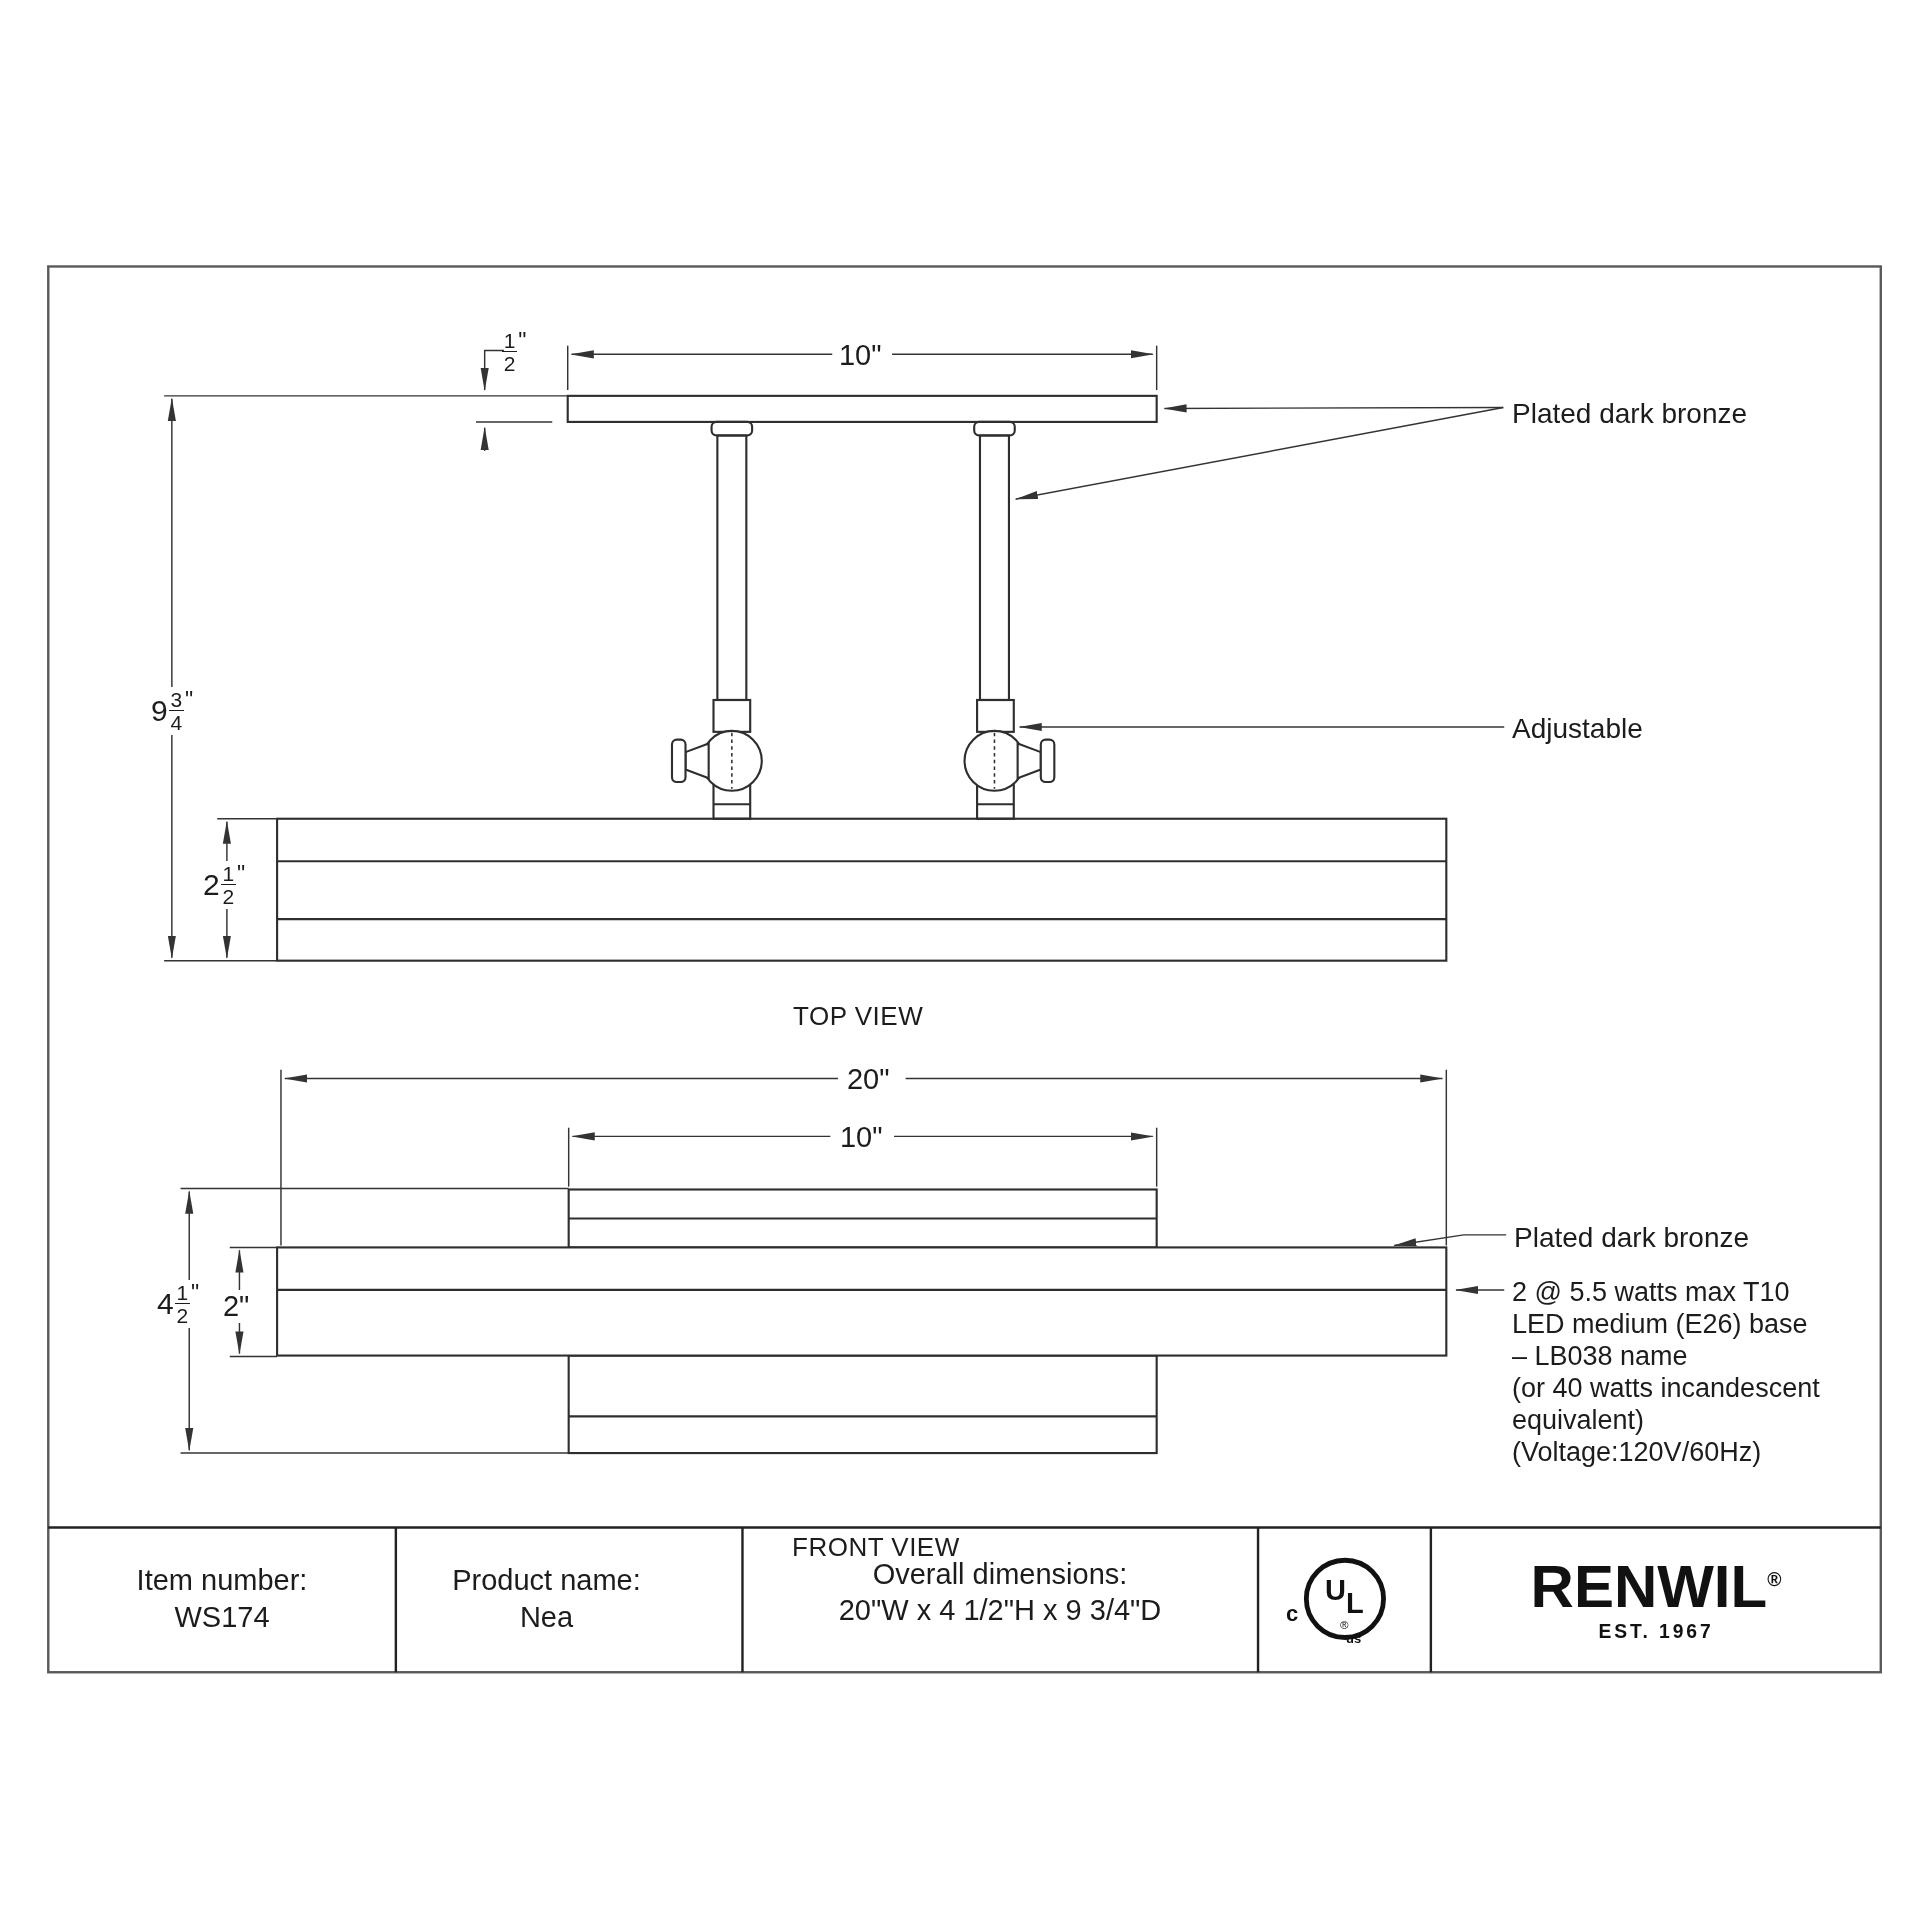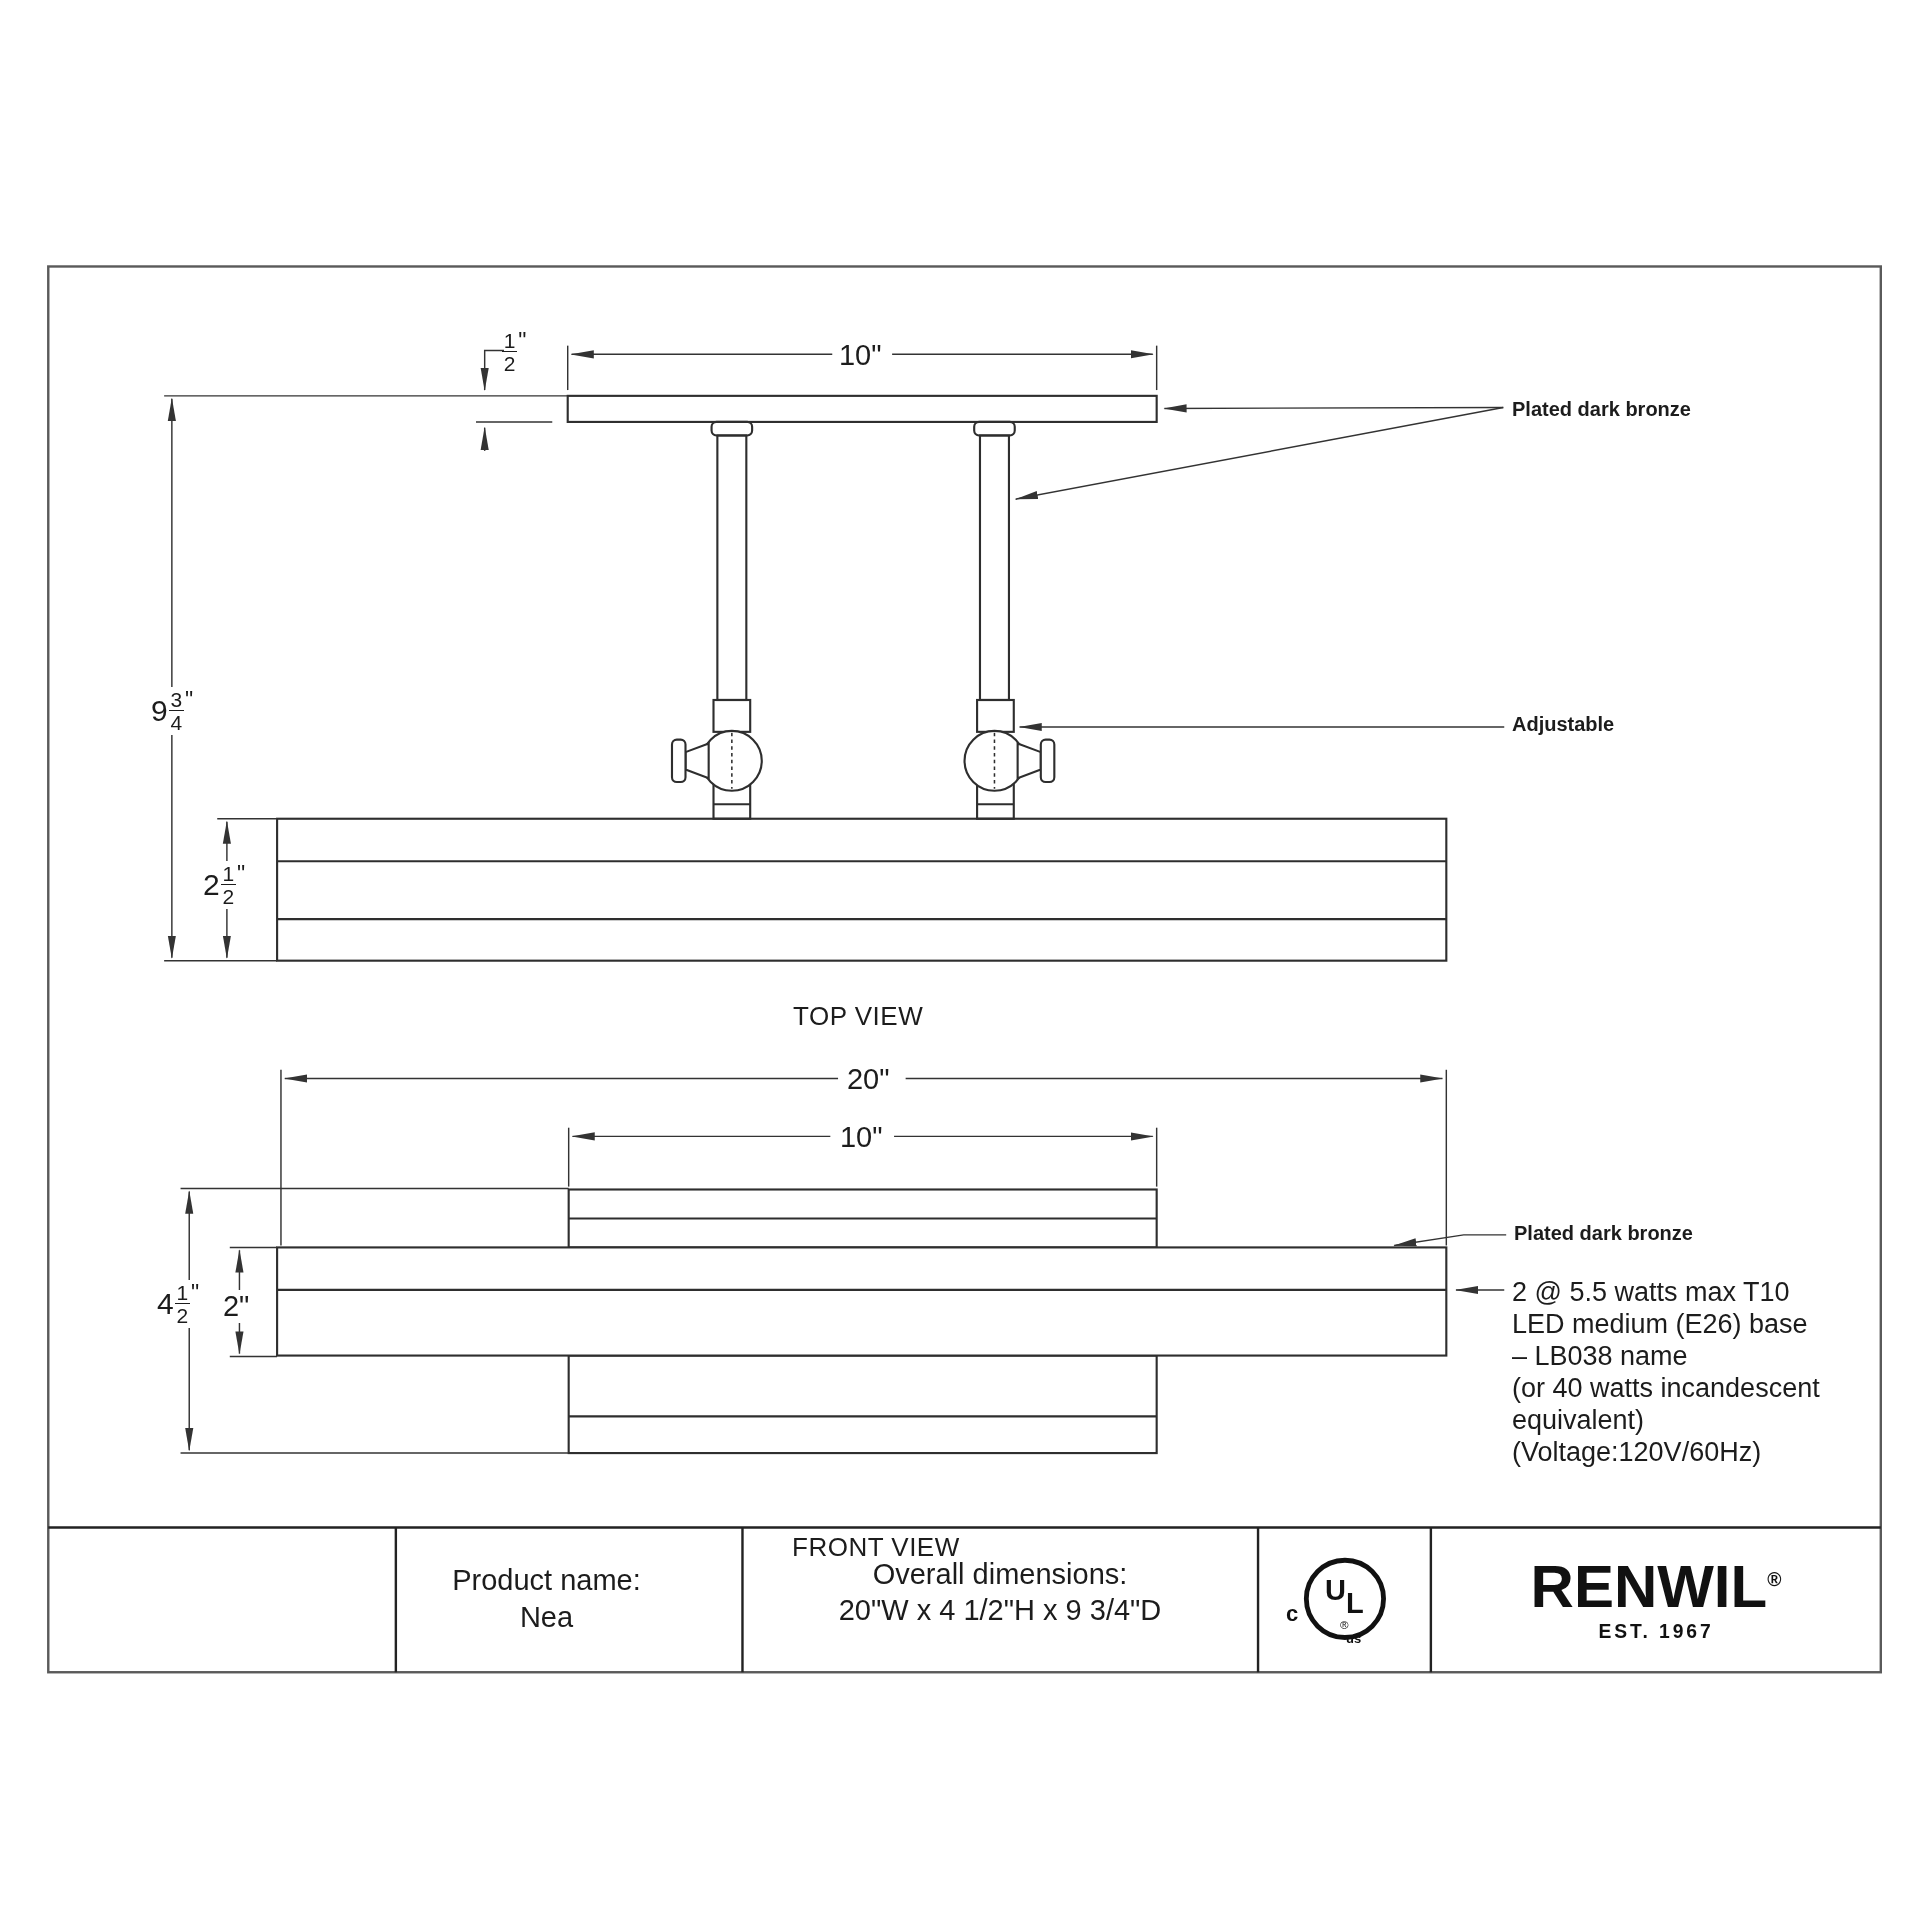--- a/index.html
+++ b/index.html
@@ -9,7 +9,7 @@
   .txt{position:absolute;white-space:nowrap;color:#1c1c1c;}
   .dimtxt{font-size:29px;background:#fff;padding:0 2.9px;}
   .caption{font-size:26px;letter-spacing:0.5px;text-align:left;}
-  .leaderlbl{font-size:20px;font-weight:bold;}
+  .leaderlbl{font-size:28px;}
   .frac{display:inline-flex;flex-direction:column;line-height:1;text-align:center;
         font-size:21px;vertical-align:middle;}
   .fn{border-bottom:1.9px solid #1c1c1c;padding:0 1.9px;}

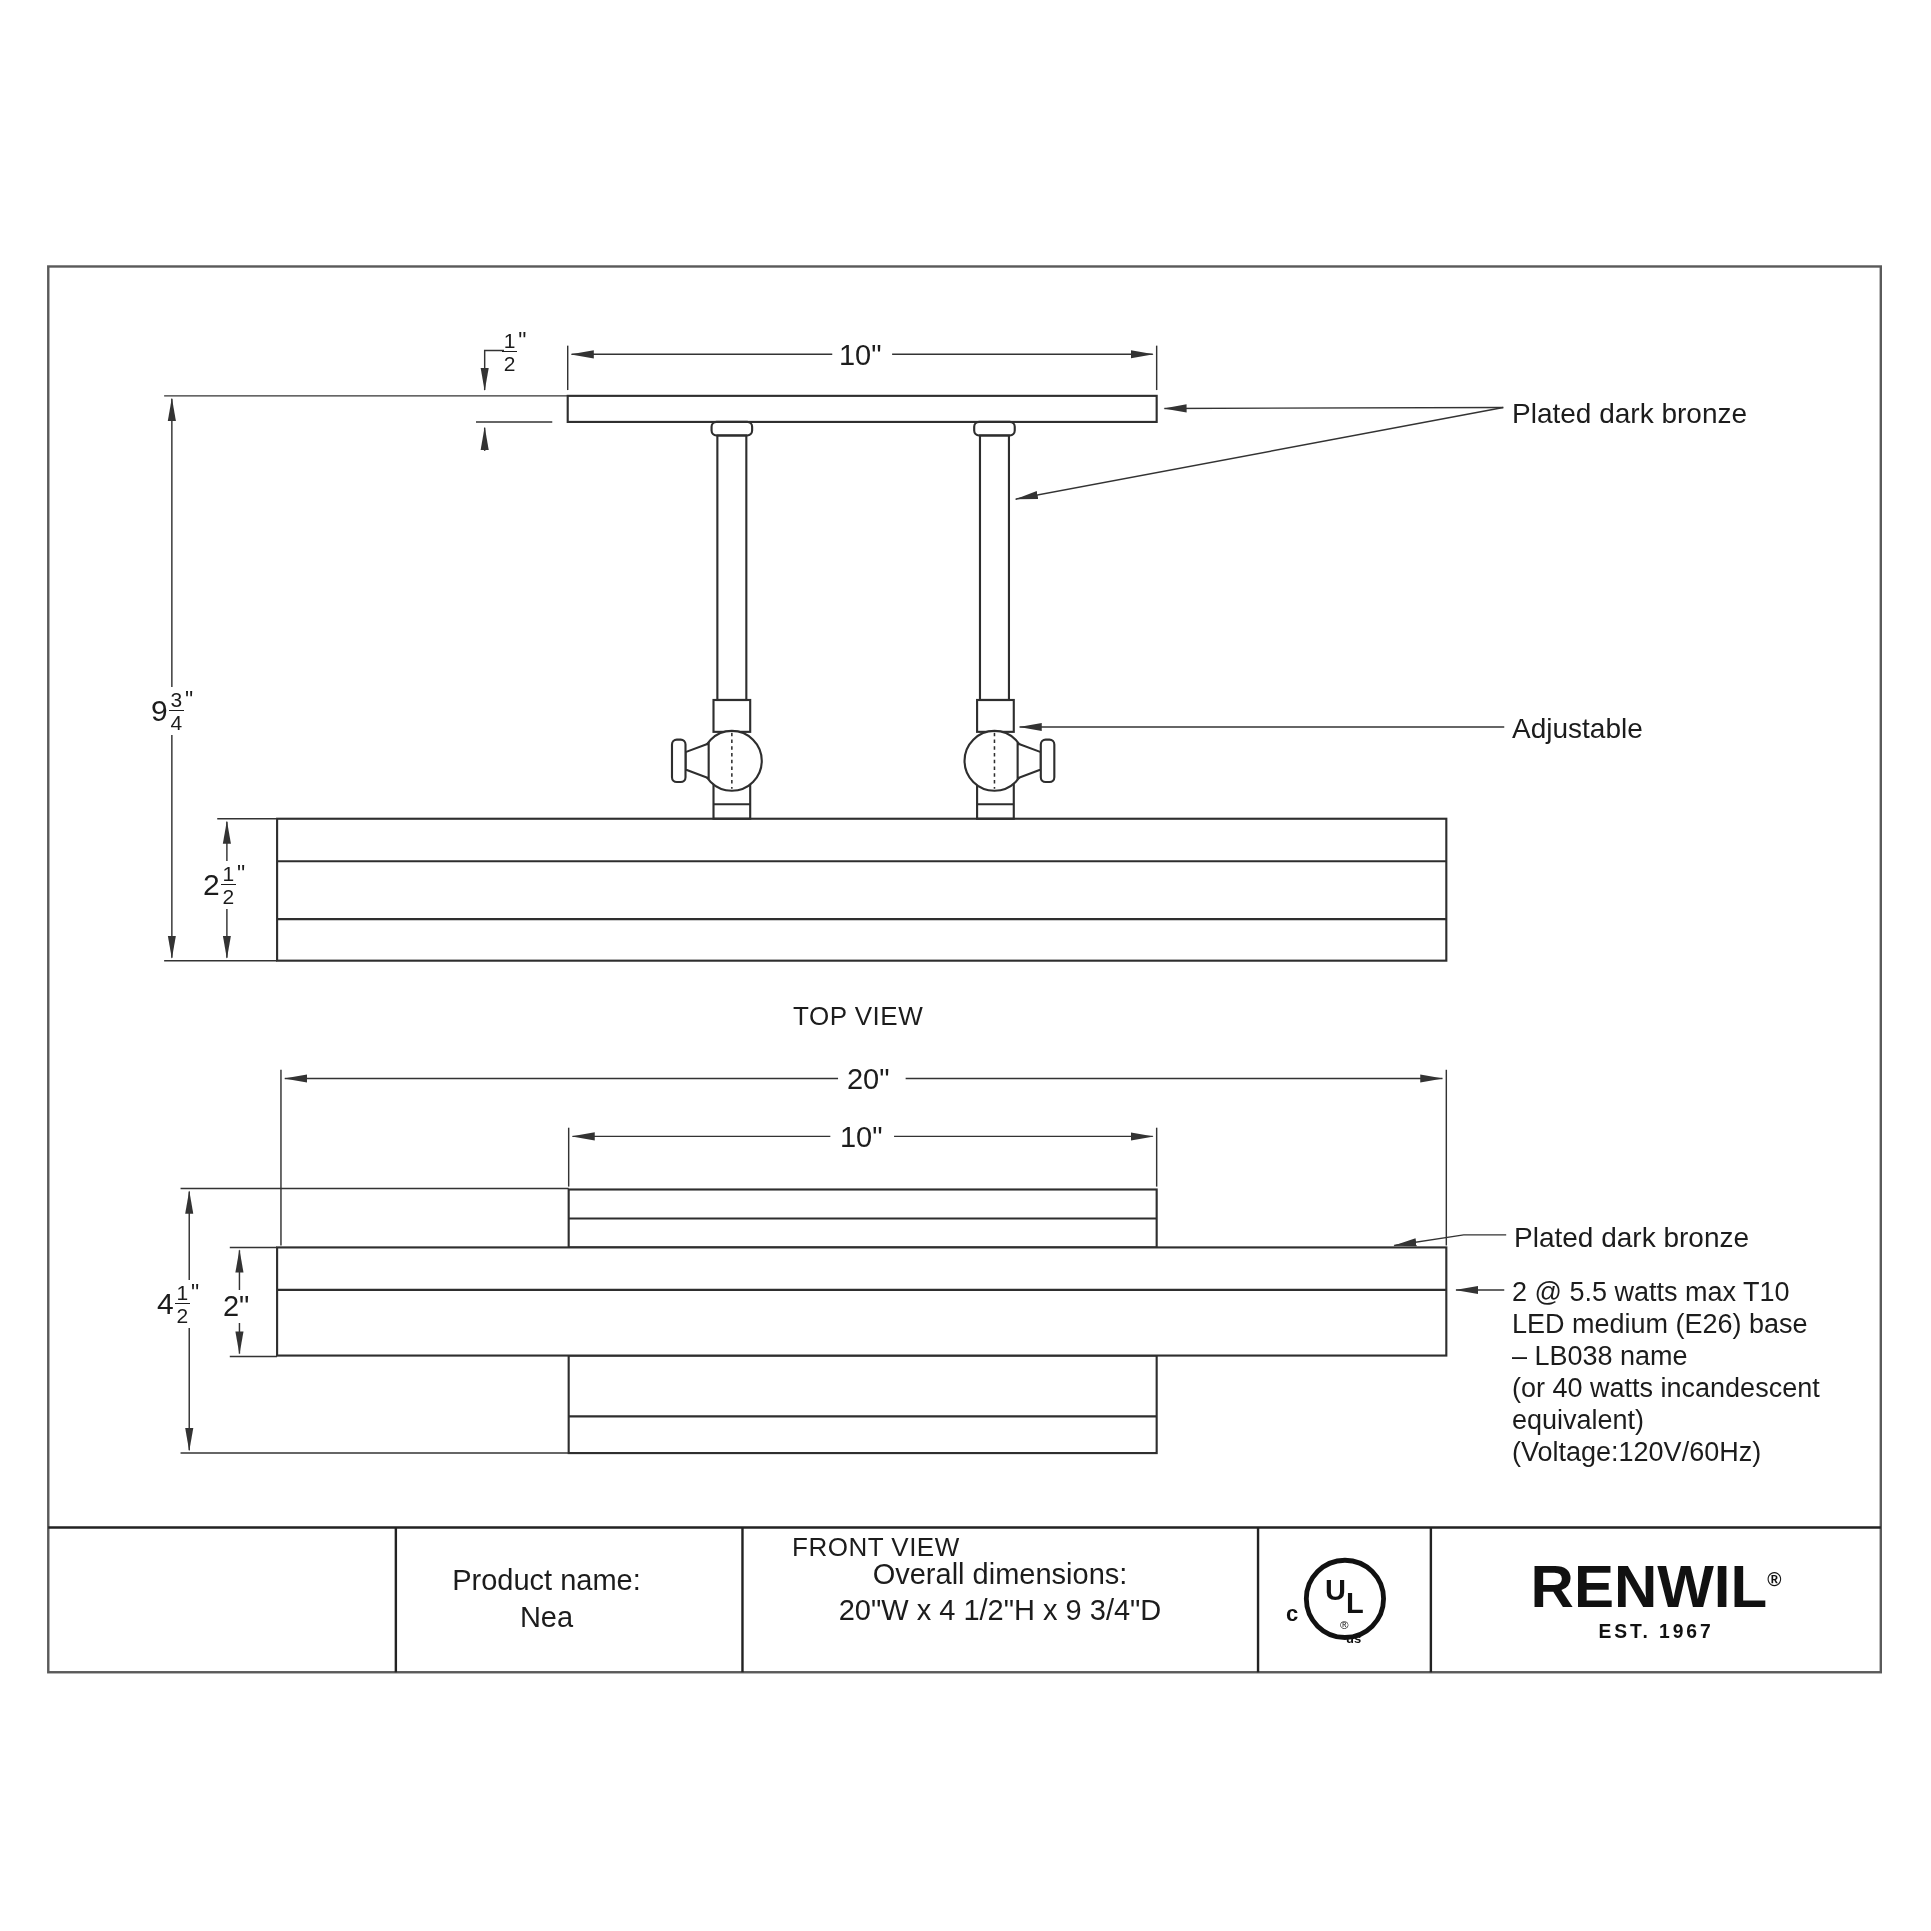--- a/index.html
+++ b/index.html
@@ -208,6 +208,10 @@
 
   <div class="txt caption" style="left:792px;top:1532px;width:203px;">FRONT VIEW</div>
 
+  <div class="cell" style="left:48px;top:1527px;width:348px;height:145px;">
+    <div>Item number:</div>
+    <div>WS174</div>
+  </div>
 
   <div class="cell" style="left:396px;top:1527px;width:301px;height:145px;justify-content:center;">
     <div>Product name:</div>

